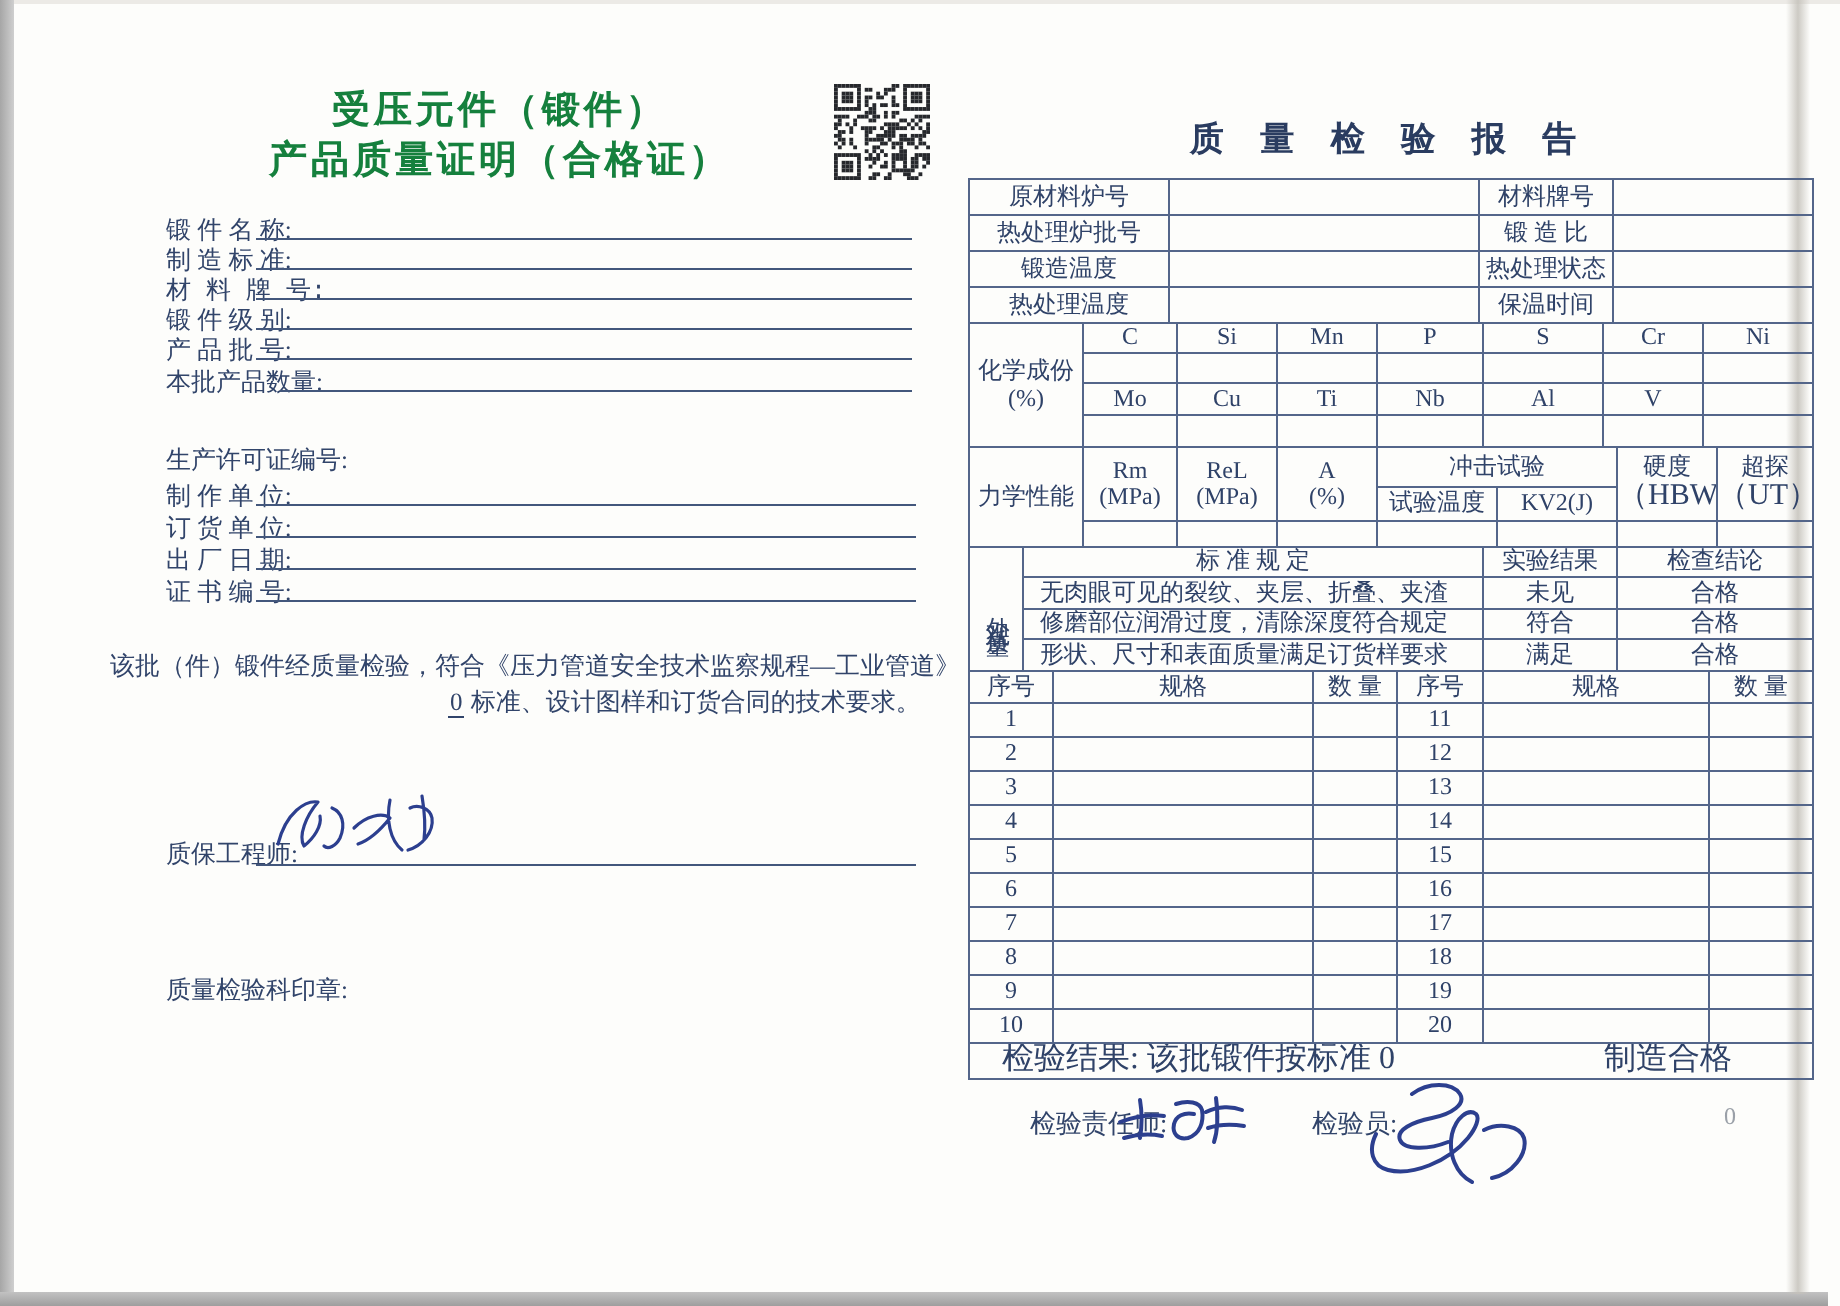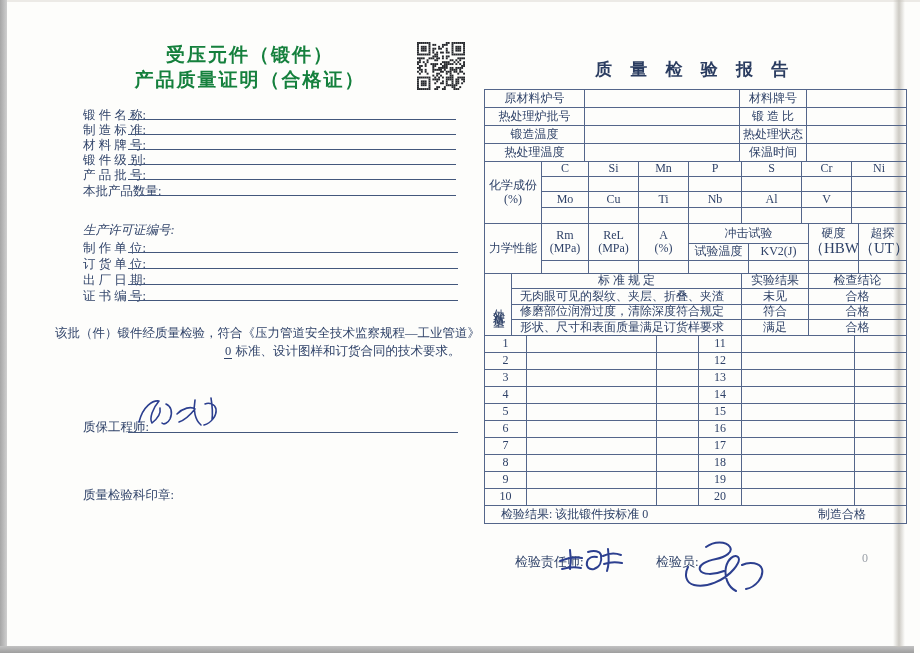--- a/index.html
+++ b/index.html
@@ -359,7 +359,7 @@
 
   <div class="abs fld-label" style="left:55px;top:107px;">锻 件 名 称:</div>
   <div class="abs fld-label" style="left:55px;top:122px;">制 造 标 准:</div>
-  <div class="abs fld-label" style="left:55px;top:137px;">材 料 牌 号:</div>
+  <div class="abs fld-label" style="left:55px;top:137px;font-family:Liberation Mono, monospace;">材 料 牌 号:</div>
   <div class="abs fld-label" style="left:55px;top:152px;">锻 件 级 别:</div>
   <div class="abs fld-label" style="left:55px;top:167px;">产 品 批 号:</div>
   <div class="abs fld-label" style="left:55px;top:183px;">本批产品数量:</div>

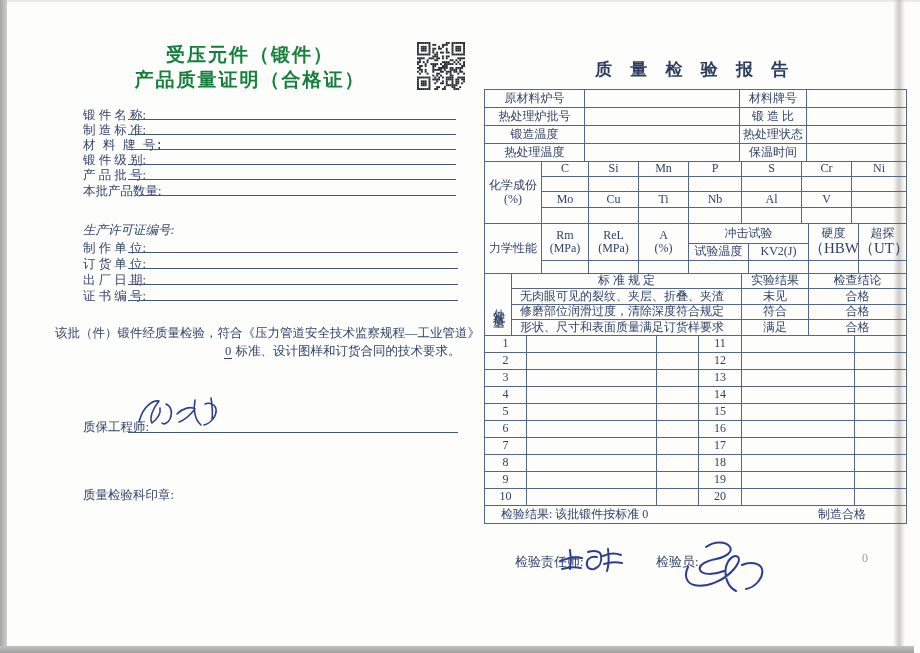--- a/index.html
+++ b/index.html
@@ -370,7 +370,7 @@
   <div class="abs fline" style="left:128px;top:179px;width:328px;"></div>
   <div class="abs fline" style="left:140px;top:195px;width:316px;"></div>
 
-  <div class="abs fld-label" style="left:55px;top:222px;font-style:italic;">生产许可证编号:</div>
+  <div class="abs fld-label" style="left:55px;top:222px;">生产许可证编号:</div>
   <div class="abs fld-label" style="left:55px;top:240px;">制 作 单 位:</div>
   <div class="abs fld-label" style="left:55px;top:256px;">订 货 单 位:</div>
   <div class="abs fld-label" style="left:55px;top:272px;">出 厂 日 期:</div>

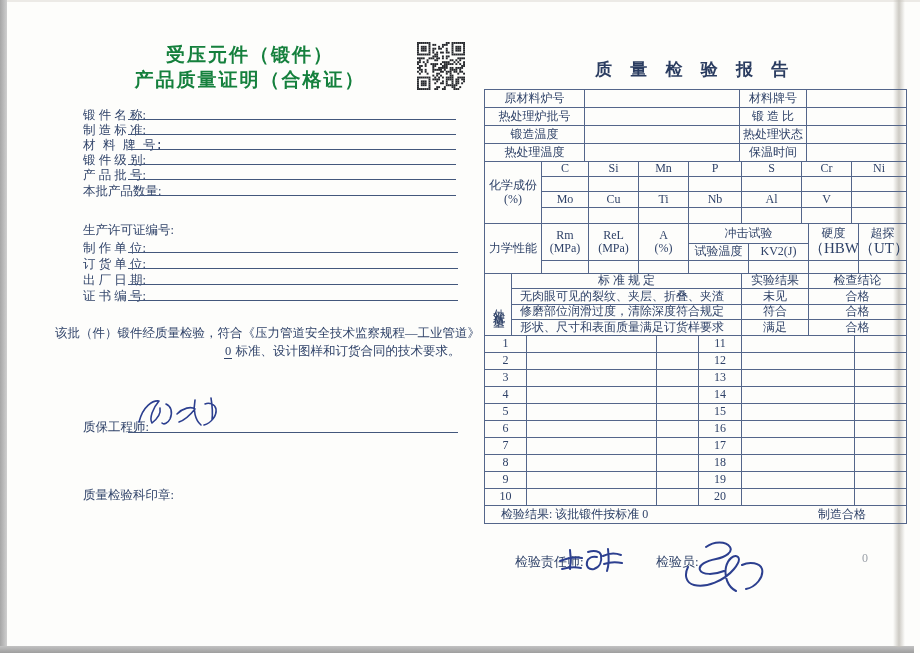--- a/index.html
+++ b/index.html
@@ -586,6 +586,14 @@
           <col style="width:52px">
         </colgroup>
       <tbody>
+          <tr class="r16">
+        <td>序号</td>
+        <td>规格</td>
+        <td>数 量</td>
+        <td>序号</td>
+        <td>规格</td>
+        <td>数 量</td>
+      </tr>
       <tr class="r17">
             <td>1</td>
             <td></td>

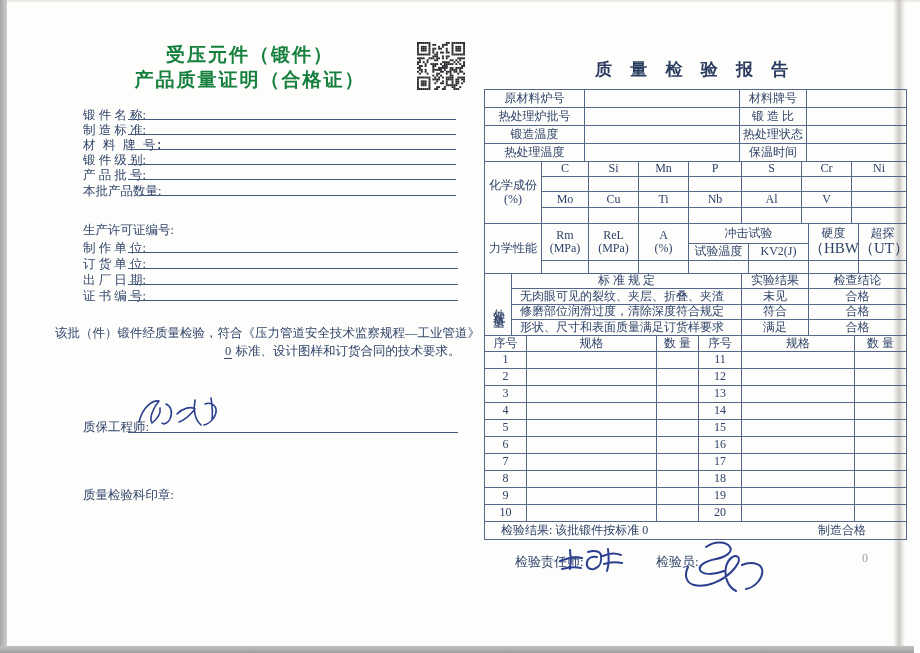--- a/index.html
+++ b/index.html
@@ -36,7 +36,7 @@
   .two-line div{line-height:1.1;}
   .vlabel{writing-mode:vertical-rl;text-orientation:upright;letter-spacing:3px;font-size:12px;margin:0 auto;}
   .sub{font-size:15px;}
-  .res-flex{display:flex;justify-content:space-between;align-items:center;height:17px;padding:0 40px 0 8px;font-size:12px;}
+  .res-flex{display:flex;justify-content:space-between;align-items:center;height:17px;padding:0 40px 0 8px;font-size:16px;}
   .sig{stroke:#2c3f8f;fill:none;stroke-linecap:round;stroke-linejoin:round;}
   .stray{font-size:12px;color:#9aa0a8;}
   .qr-box svg{display:block;}

